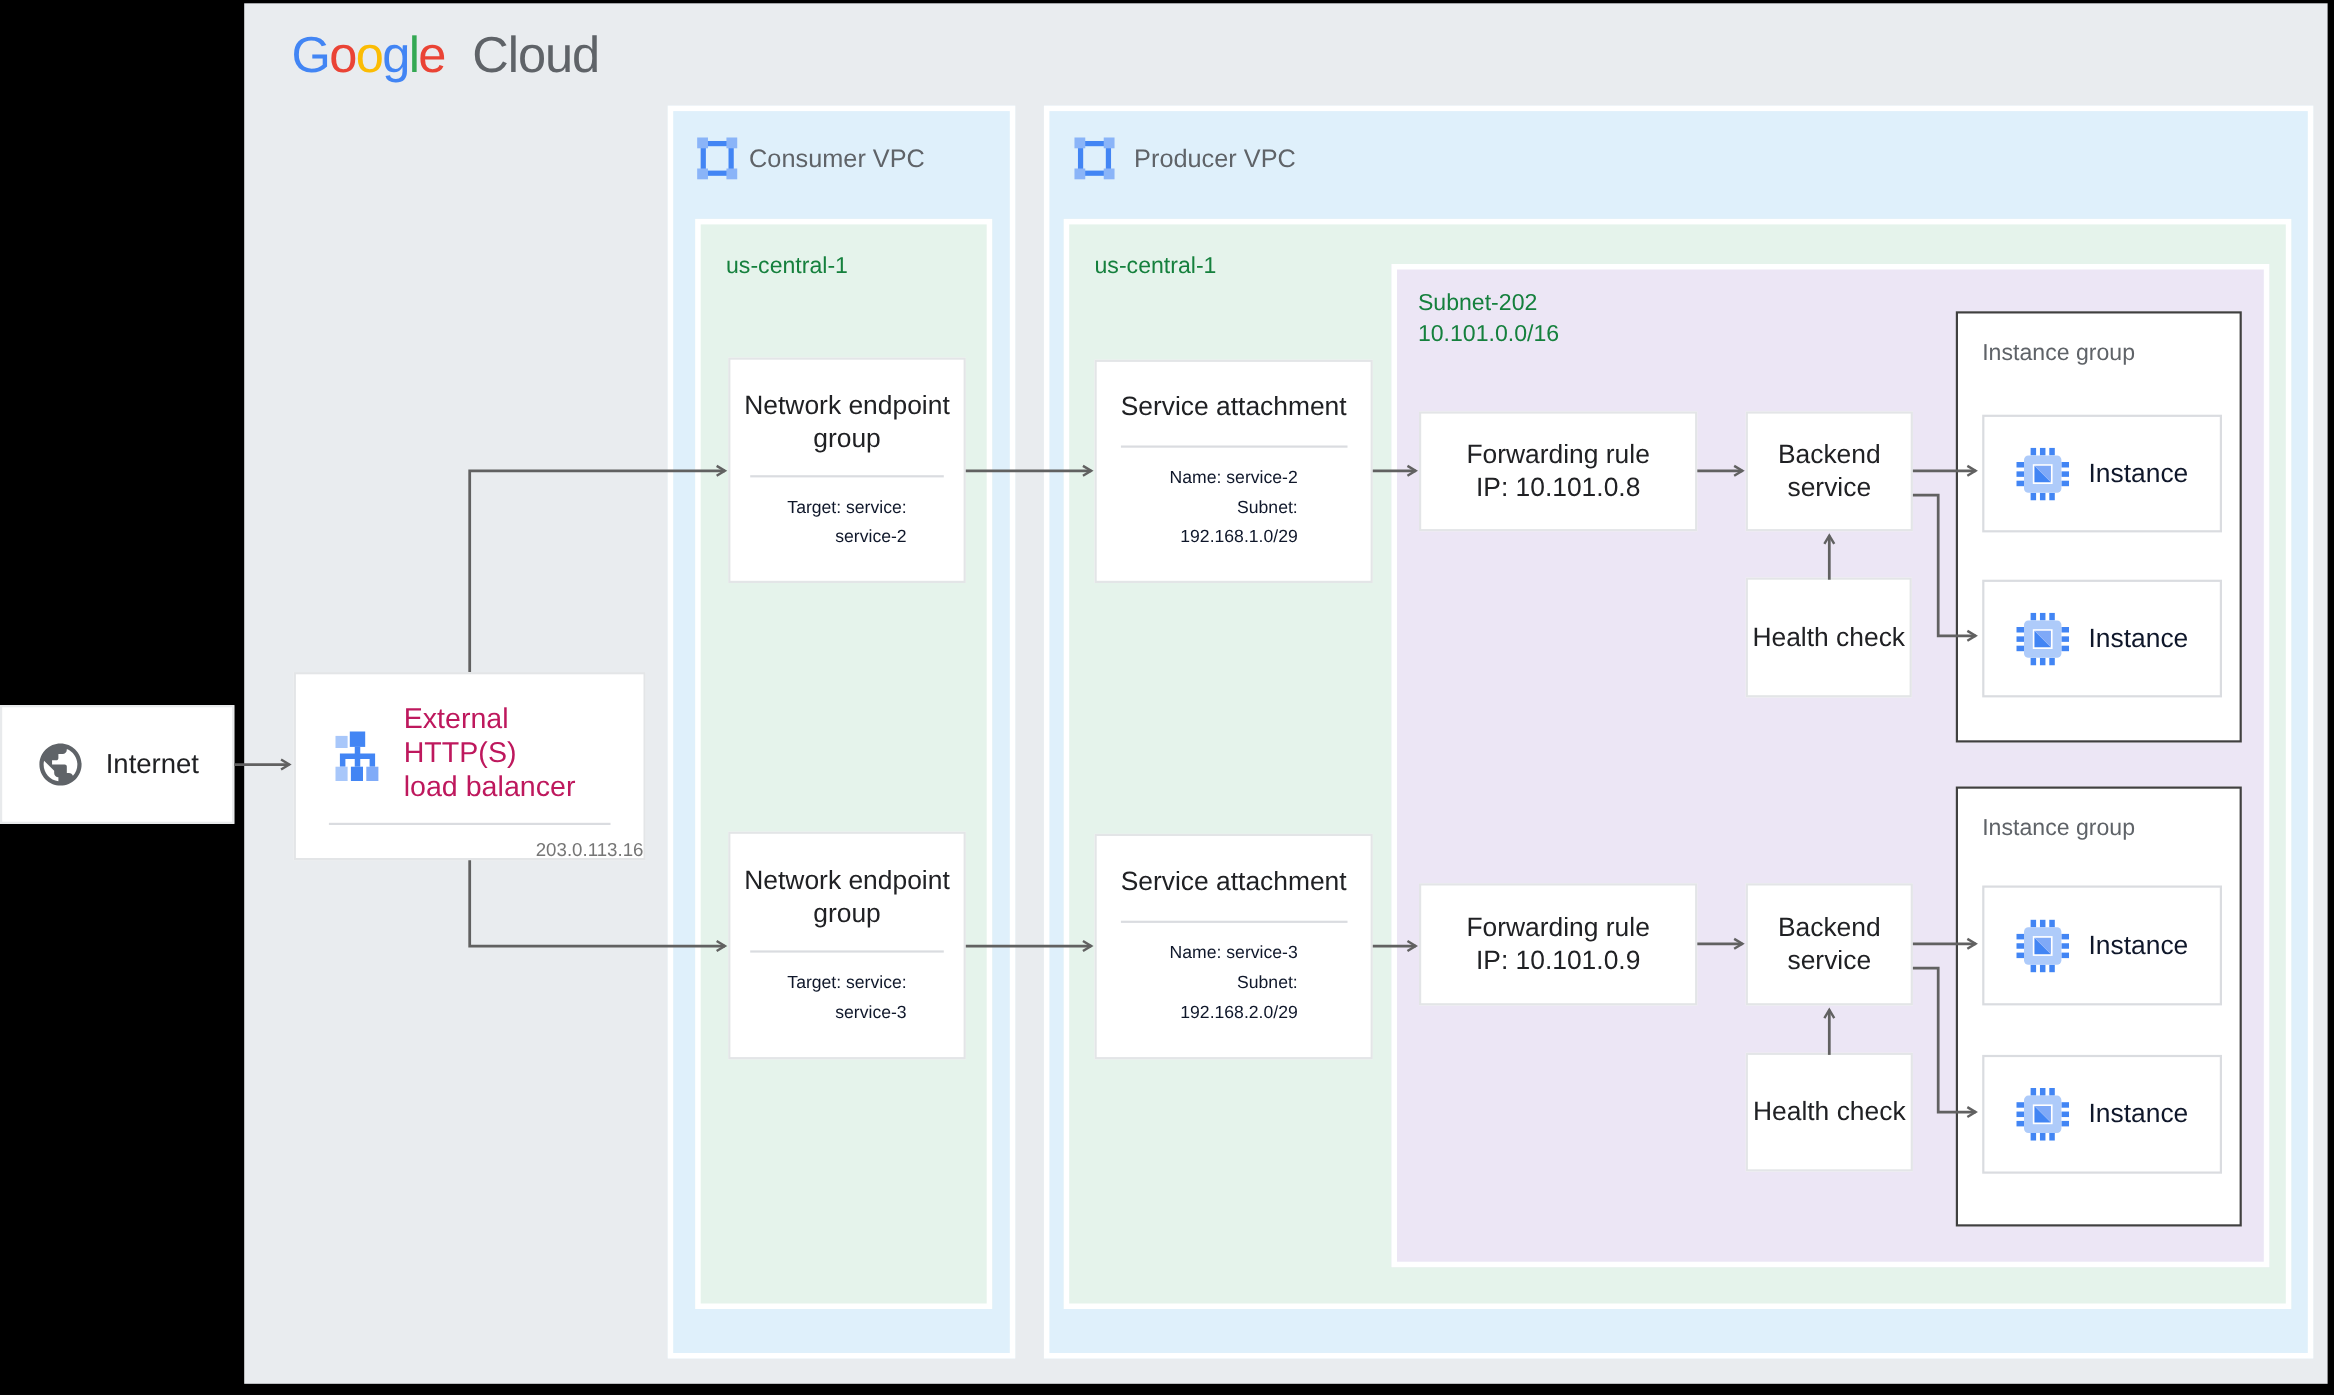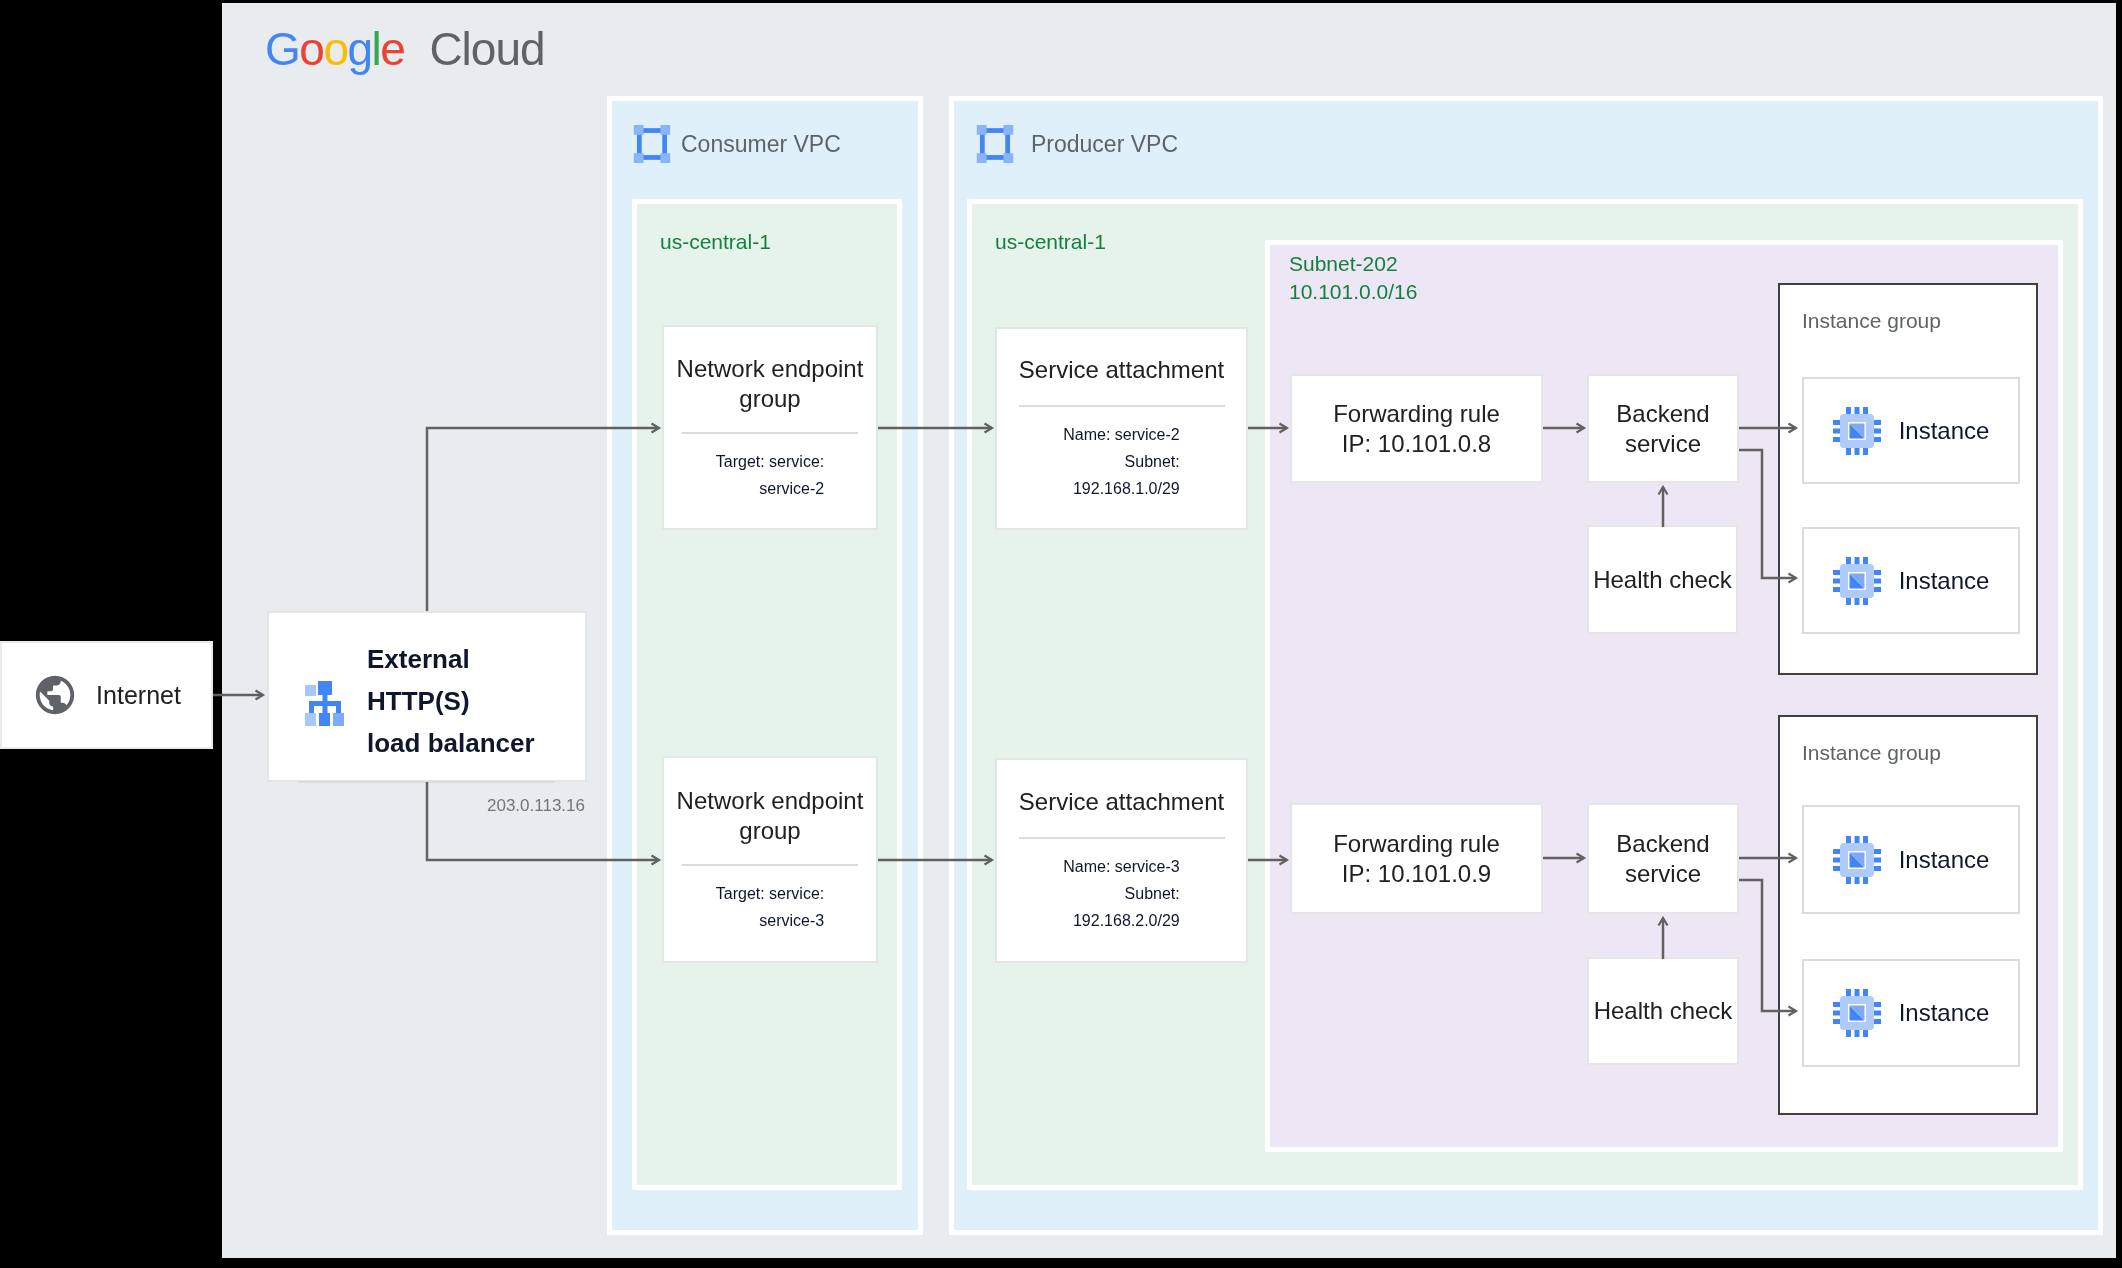--- a/index.html
+++ b/index.html
@@ -96,7 +96,7 @@
 
   <div class="zone-label" style="left:660px;top:228px;">us-central-1</div>
   <div class="zone-label" style="left:995px;top:228px;">us-central-1</div>
-  <div class="zone-label pre" style="left:1289px;top:250px;">Subnet-202
+  <div class="zone-label pre" style="left:1289px;top:262px;">Subnet-202
 10.101.0.0/16</div>
 
   <div class="card internet" style="left:0px;top:641px;width:213px;height:108px;">

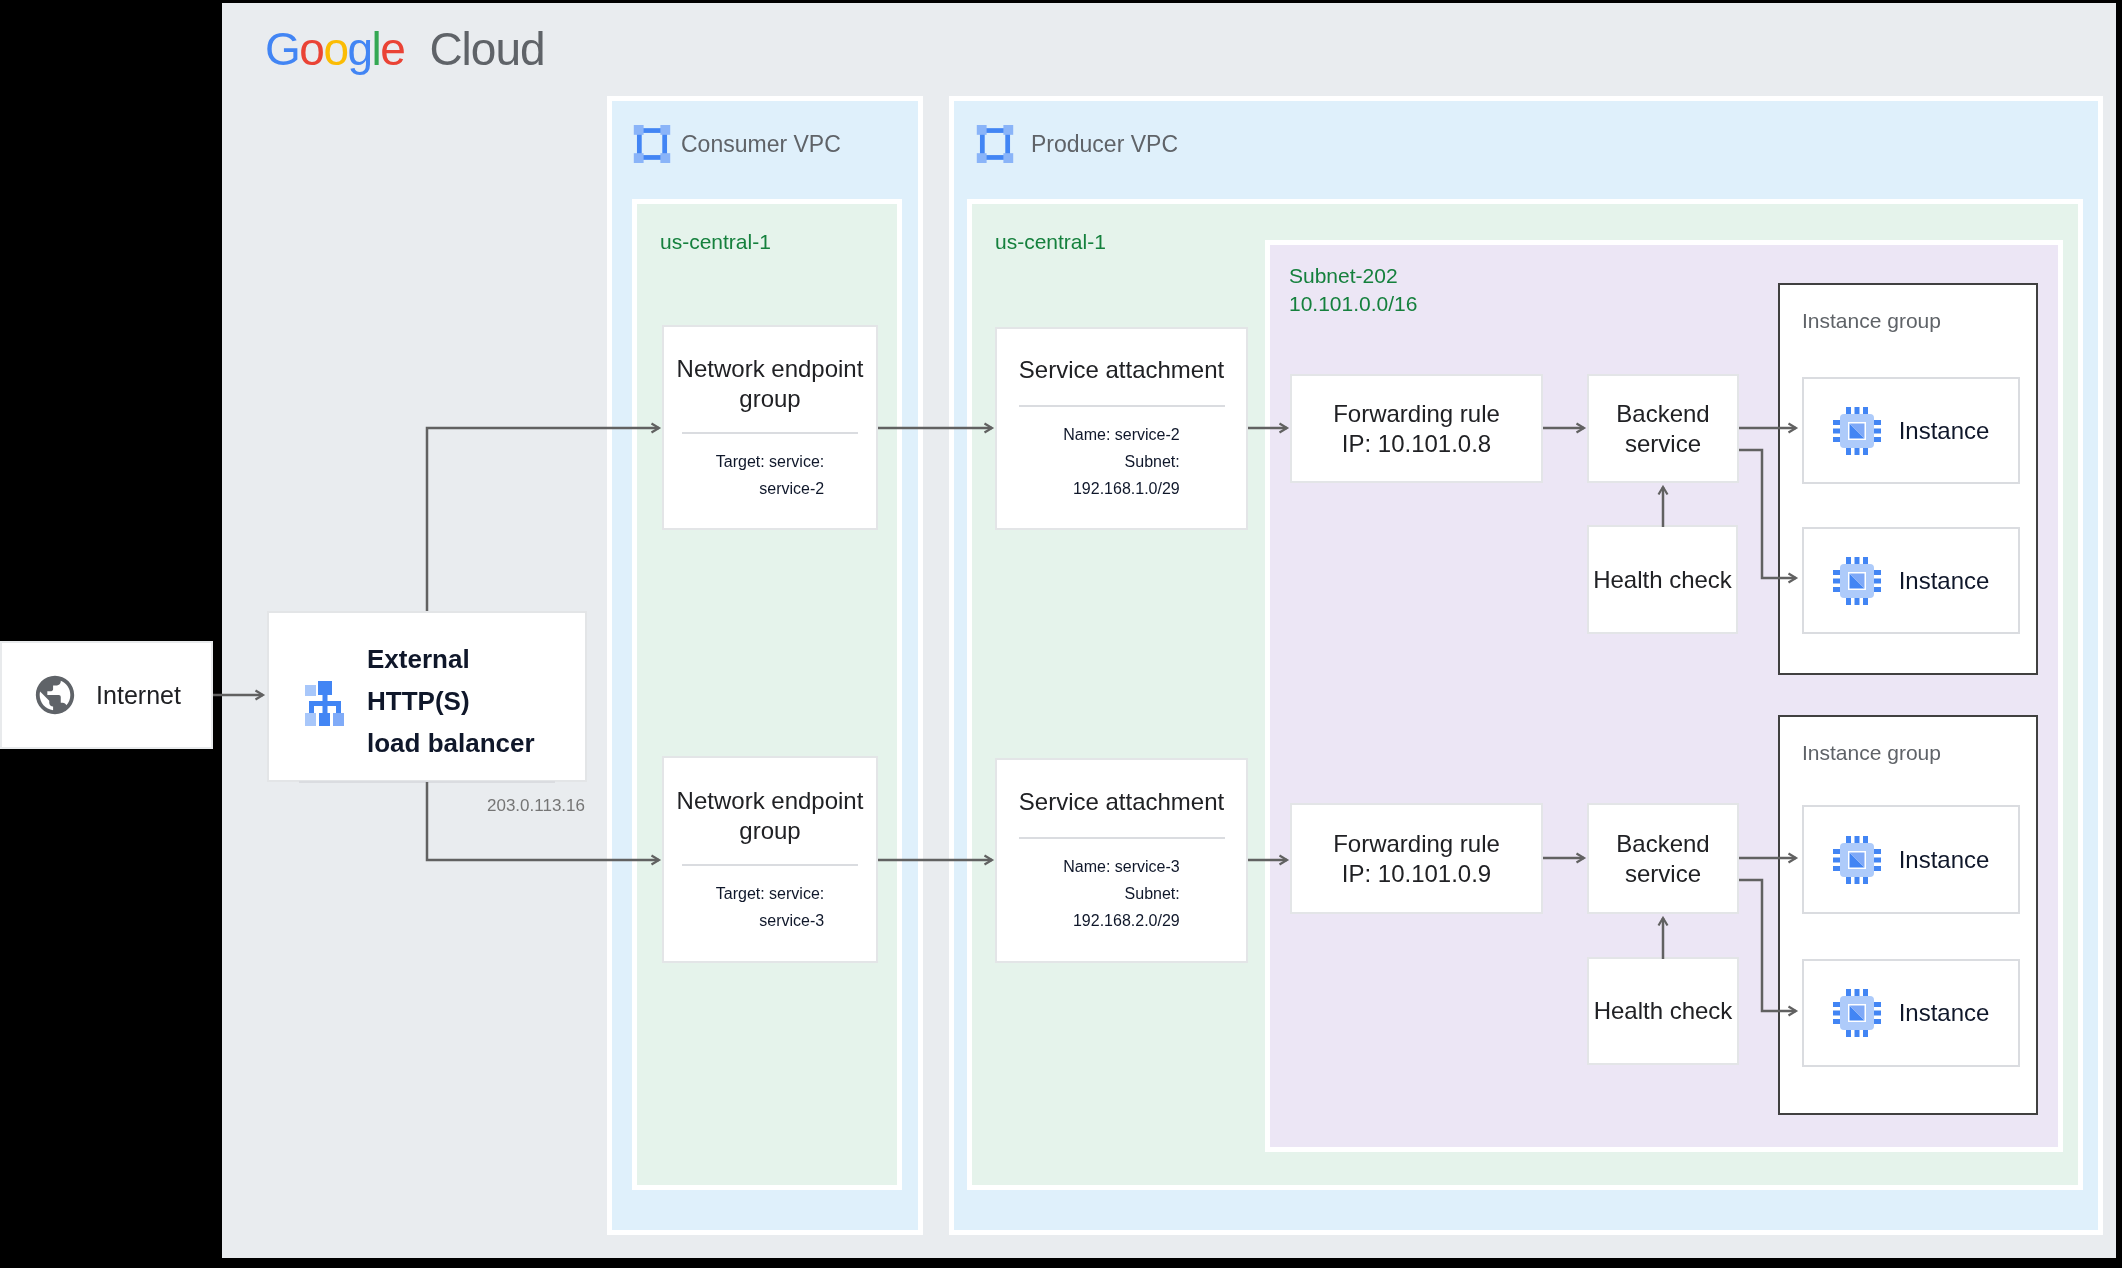--- a/index.html
+++ b/index.html
@@ -35,7 +35,7 @@
   
   .lb{display:block;text-align:left;}
   .lb-head{display:flex;align-items:center;gap:20px;margin:25px 16px 0 30px;}
-  .lb-title{font-size:26px;line-height:42px;color:#0f172a;font-weight:bold;}
+  .lb-title{font-size:26px;line-height:31px;color:#be185d;}
   .lb-ip{margin-top:13px;text-align:right;font-size:17px;color:#757575;}
   .lb .divider{width:256px;margin:17px auto 0 auto;}
 

